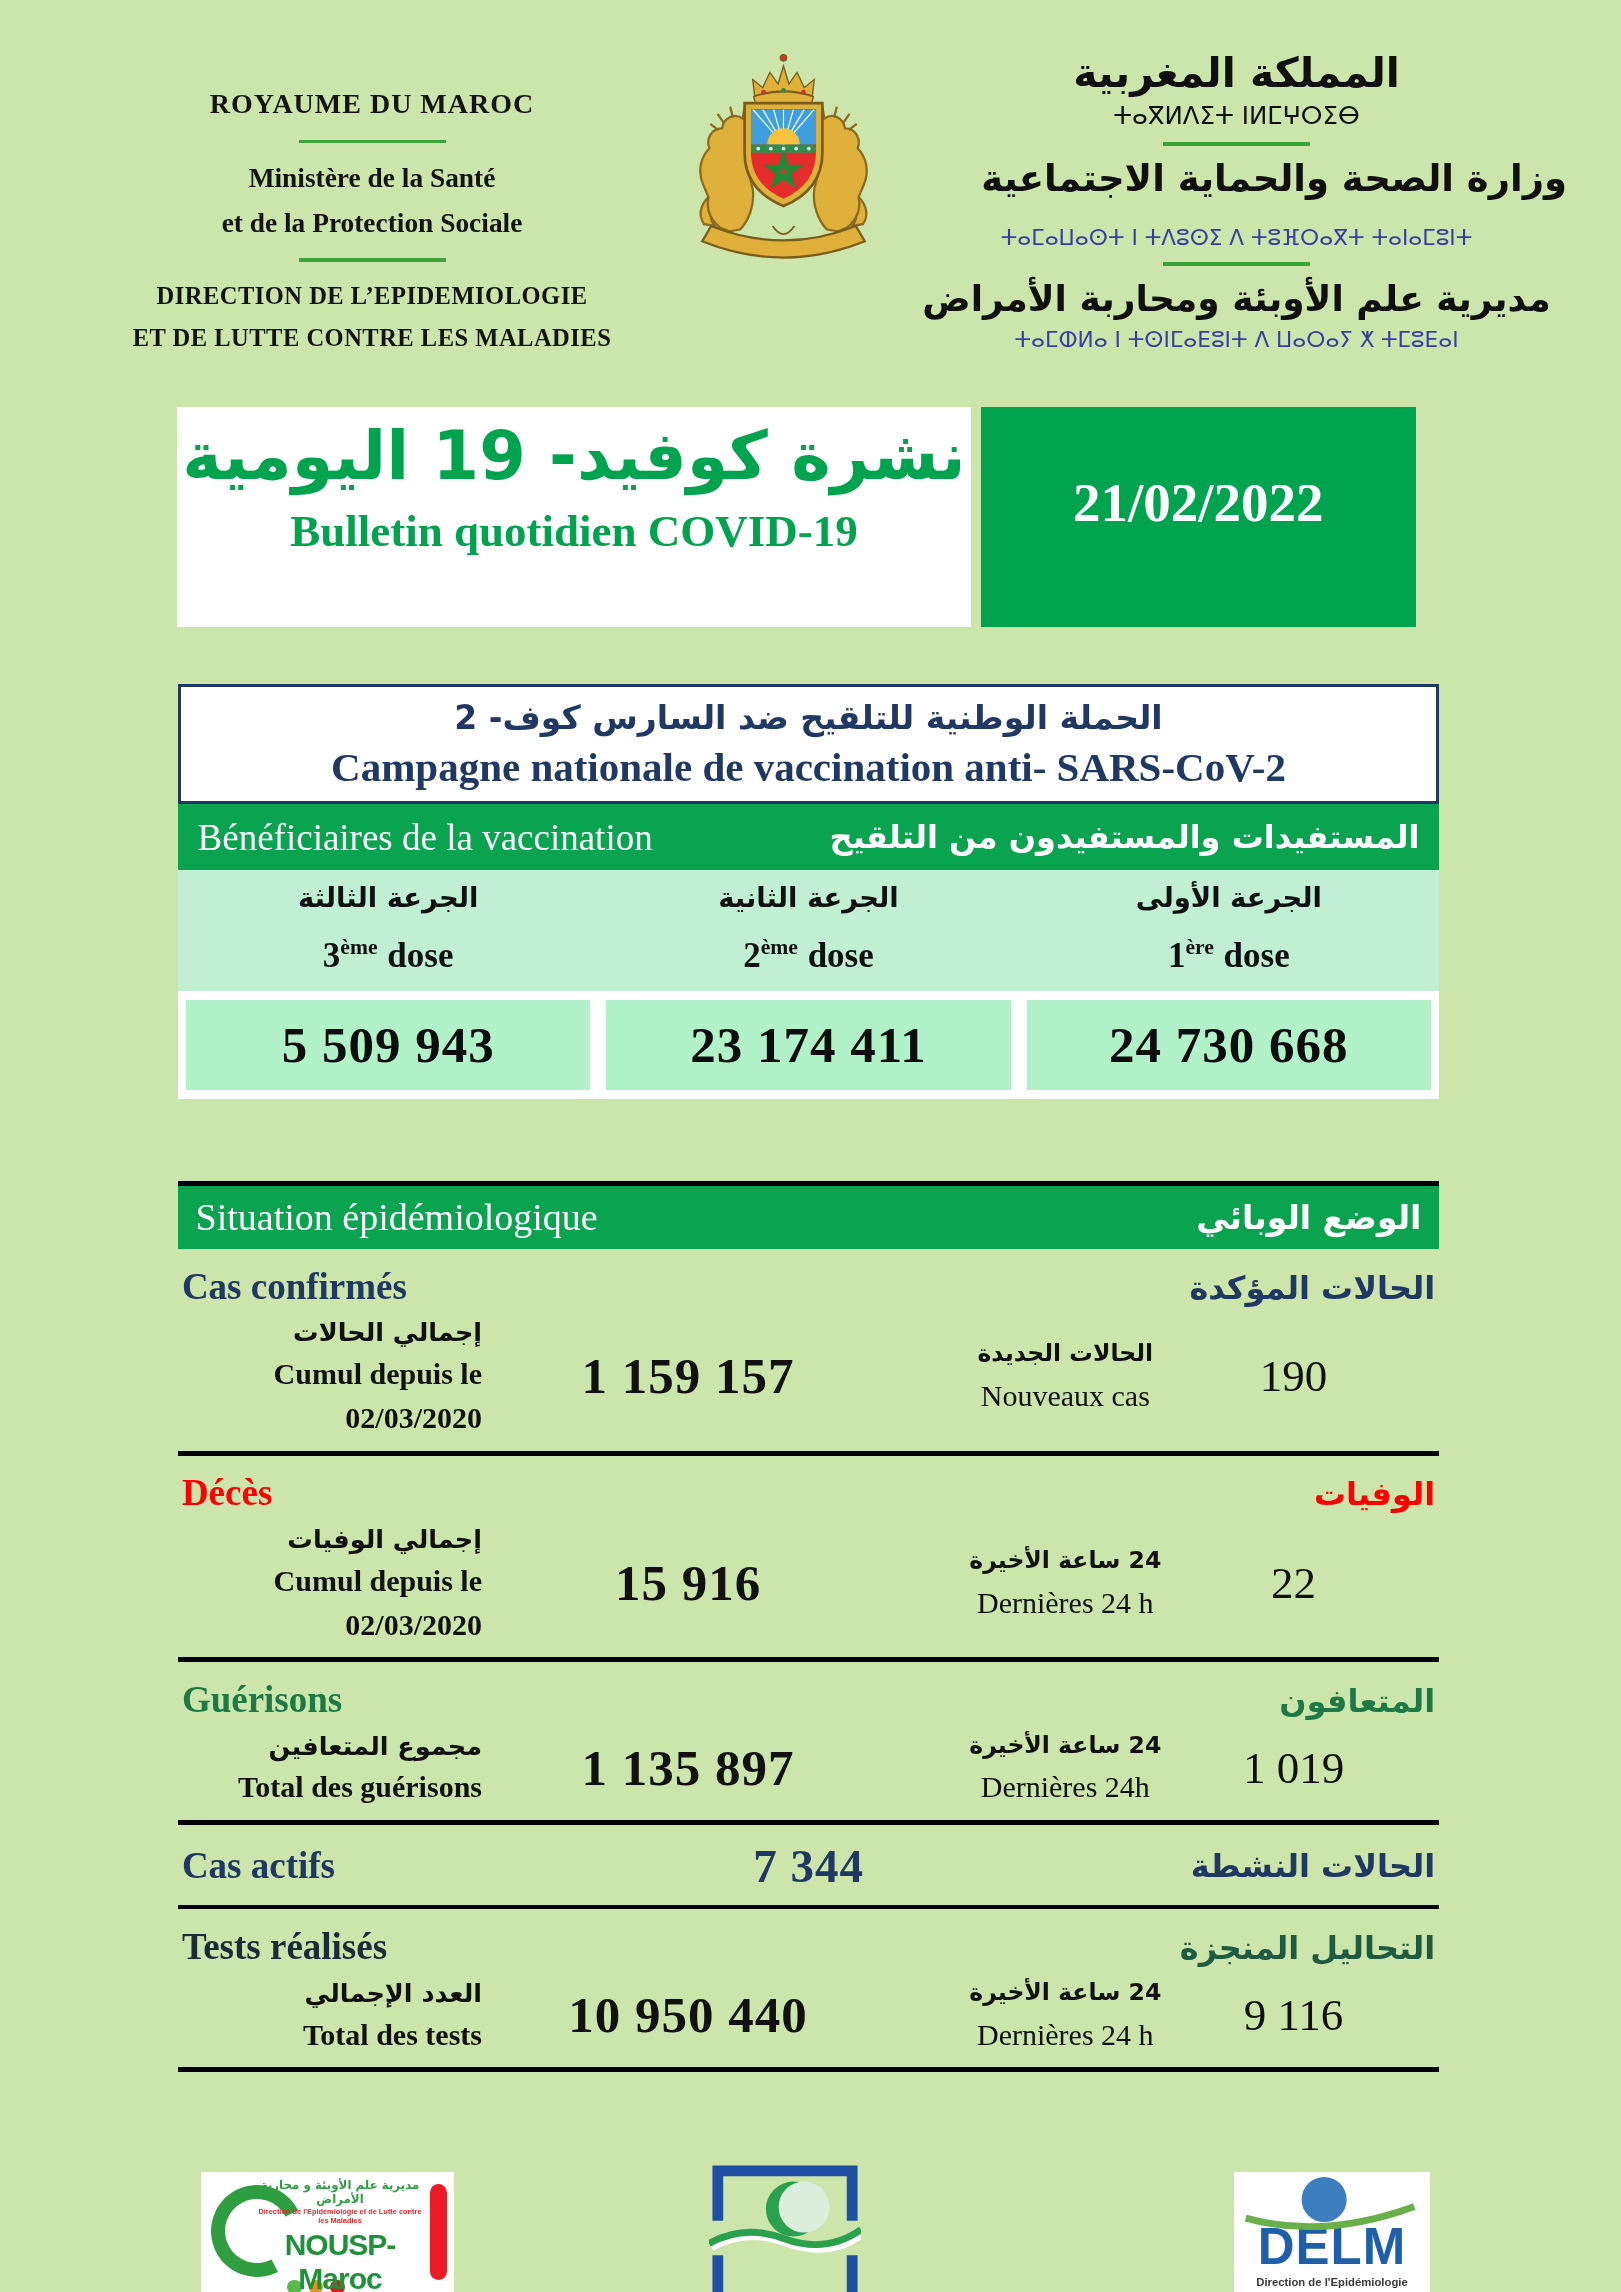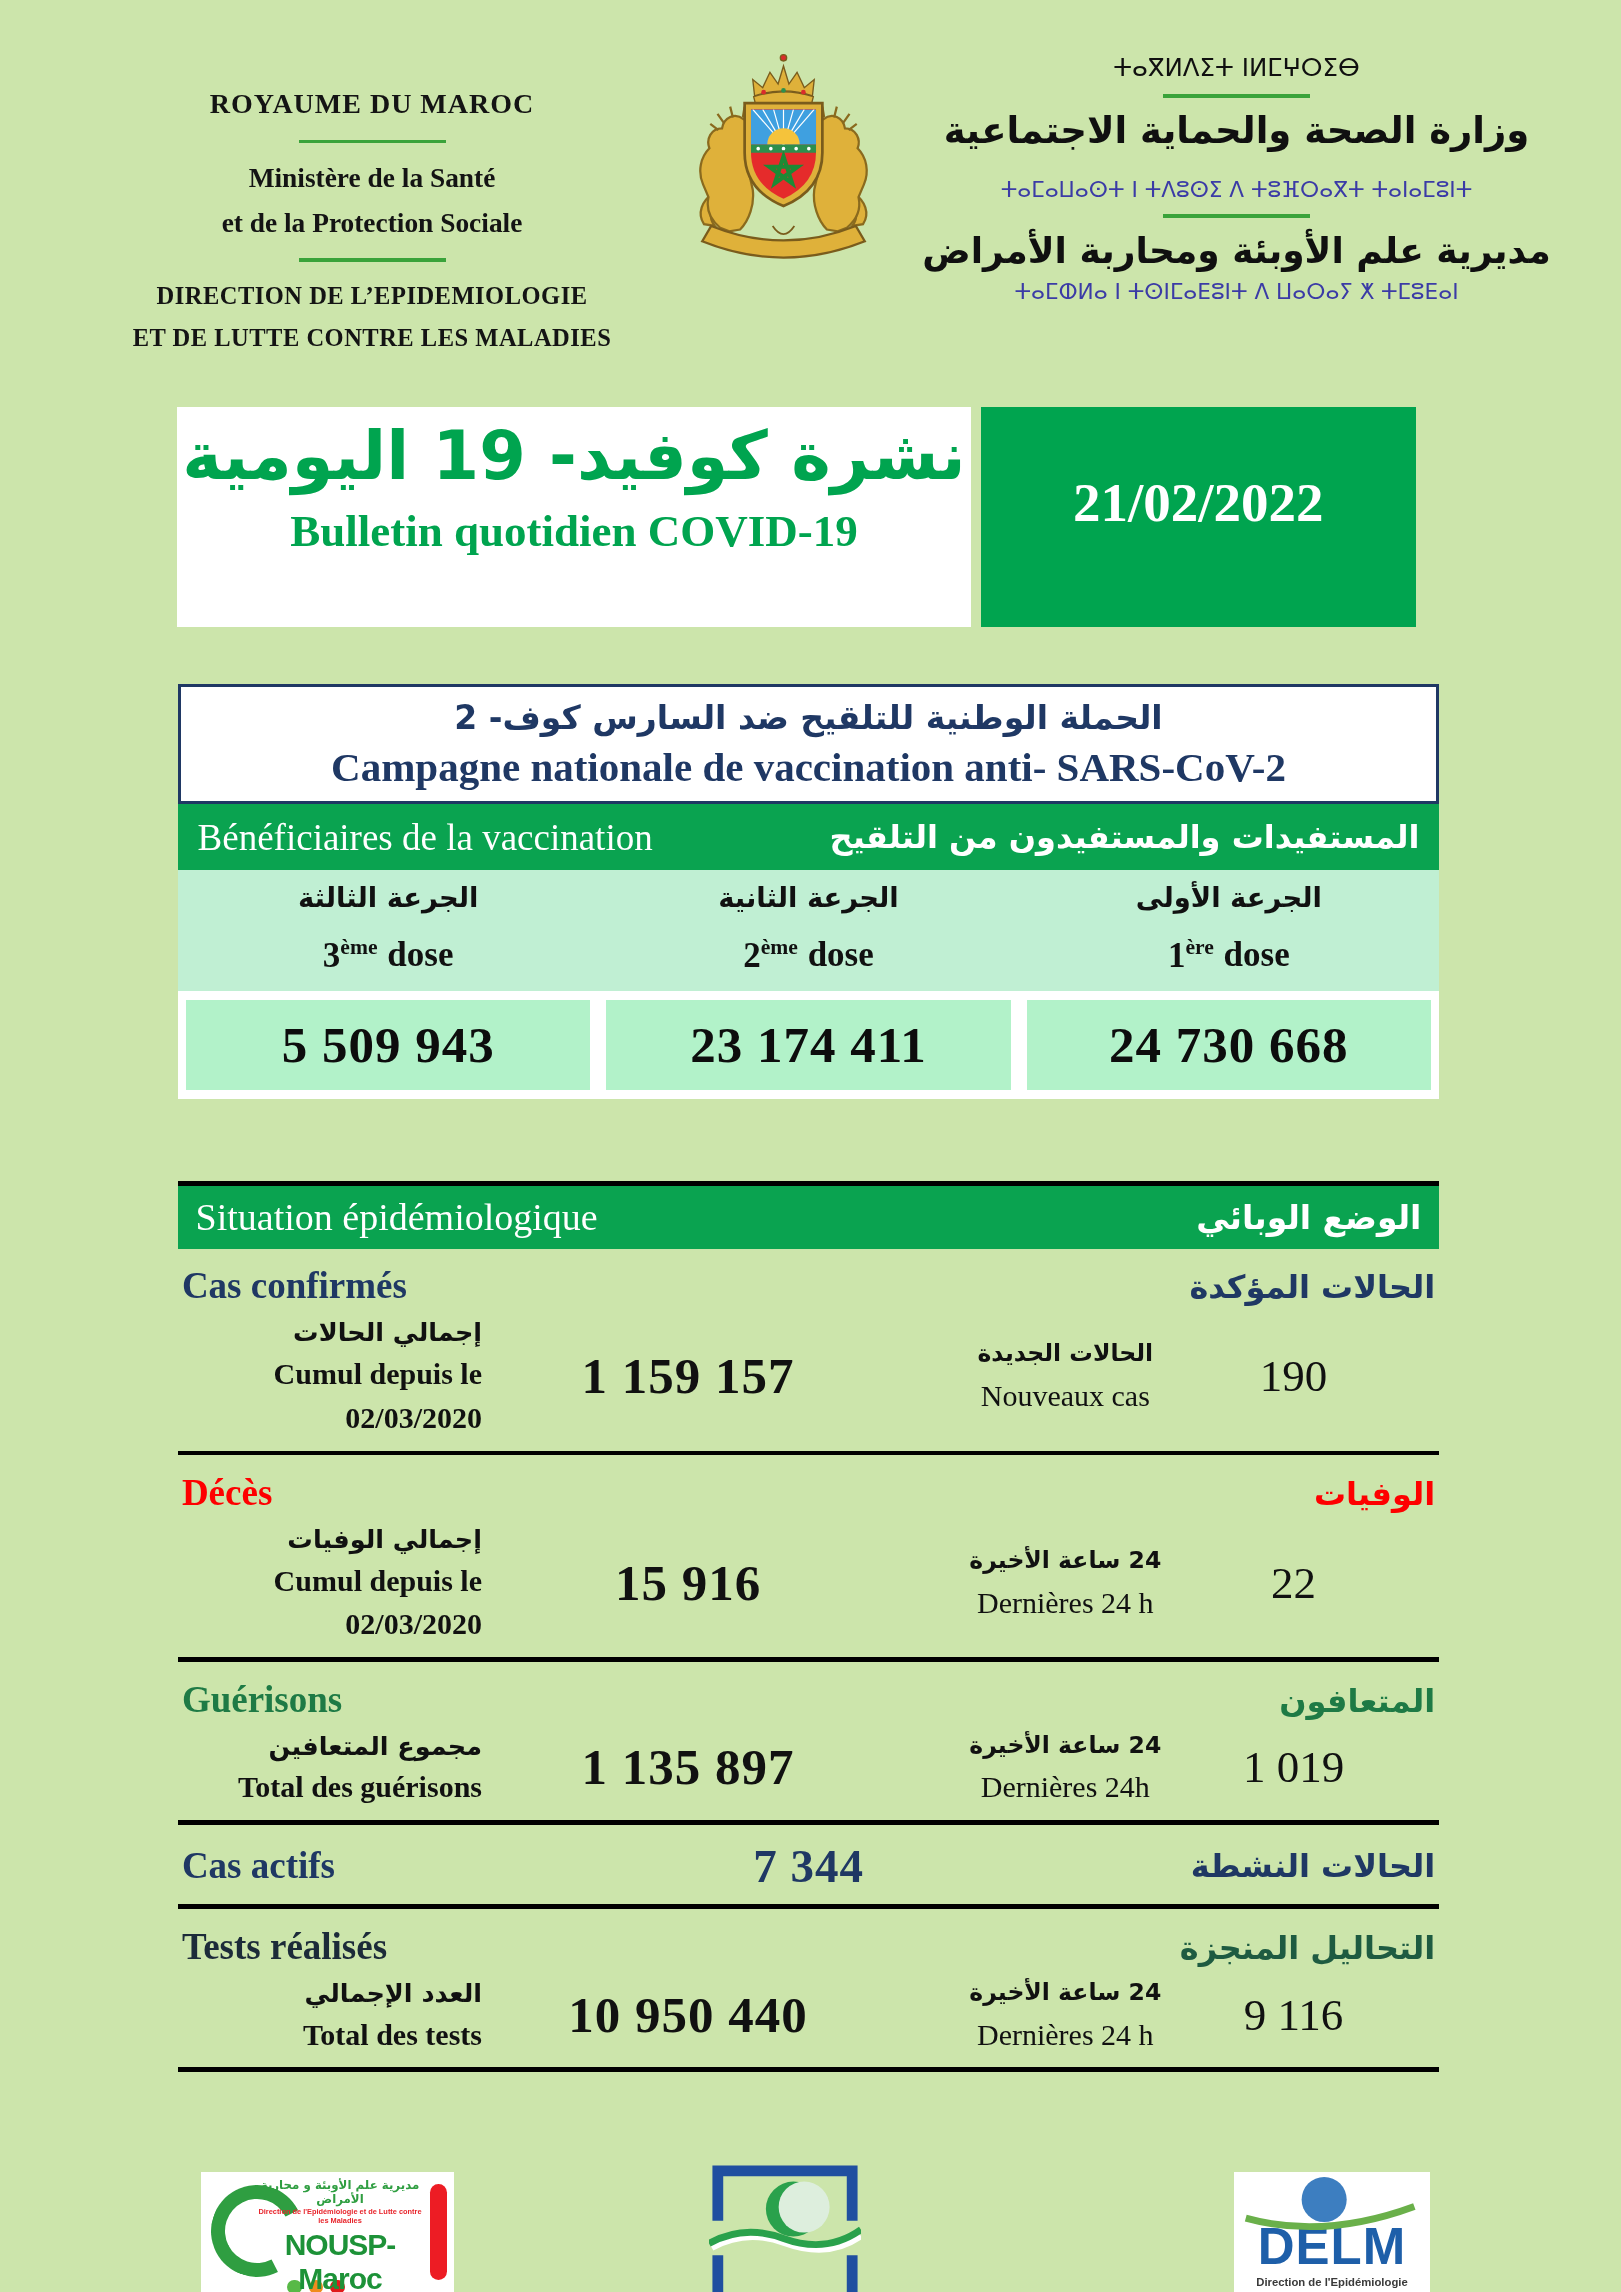--- a/index.html
+++ b/index.html
@@ -182,6 +182,7 @@
     </div>
 
     <div class="h-right">
+      <div class="a1 ar">المملكة المغربية</div>
       <div class="t1 tif">ⵜⴰⴳⵍⴷⵉⵜ ⵏⵍⵎⵖⵔⵉⴱ</div>
       <div class="gline"></div>
       <div class="a2 ar">وزارة الصحة والحماية الاجتماعية</div>

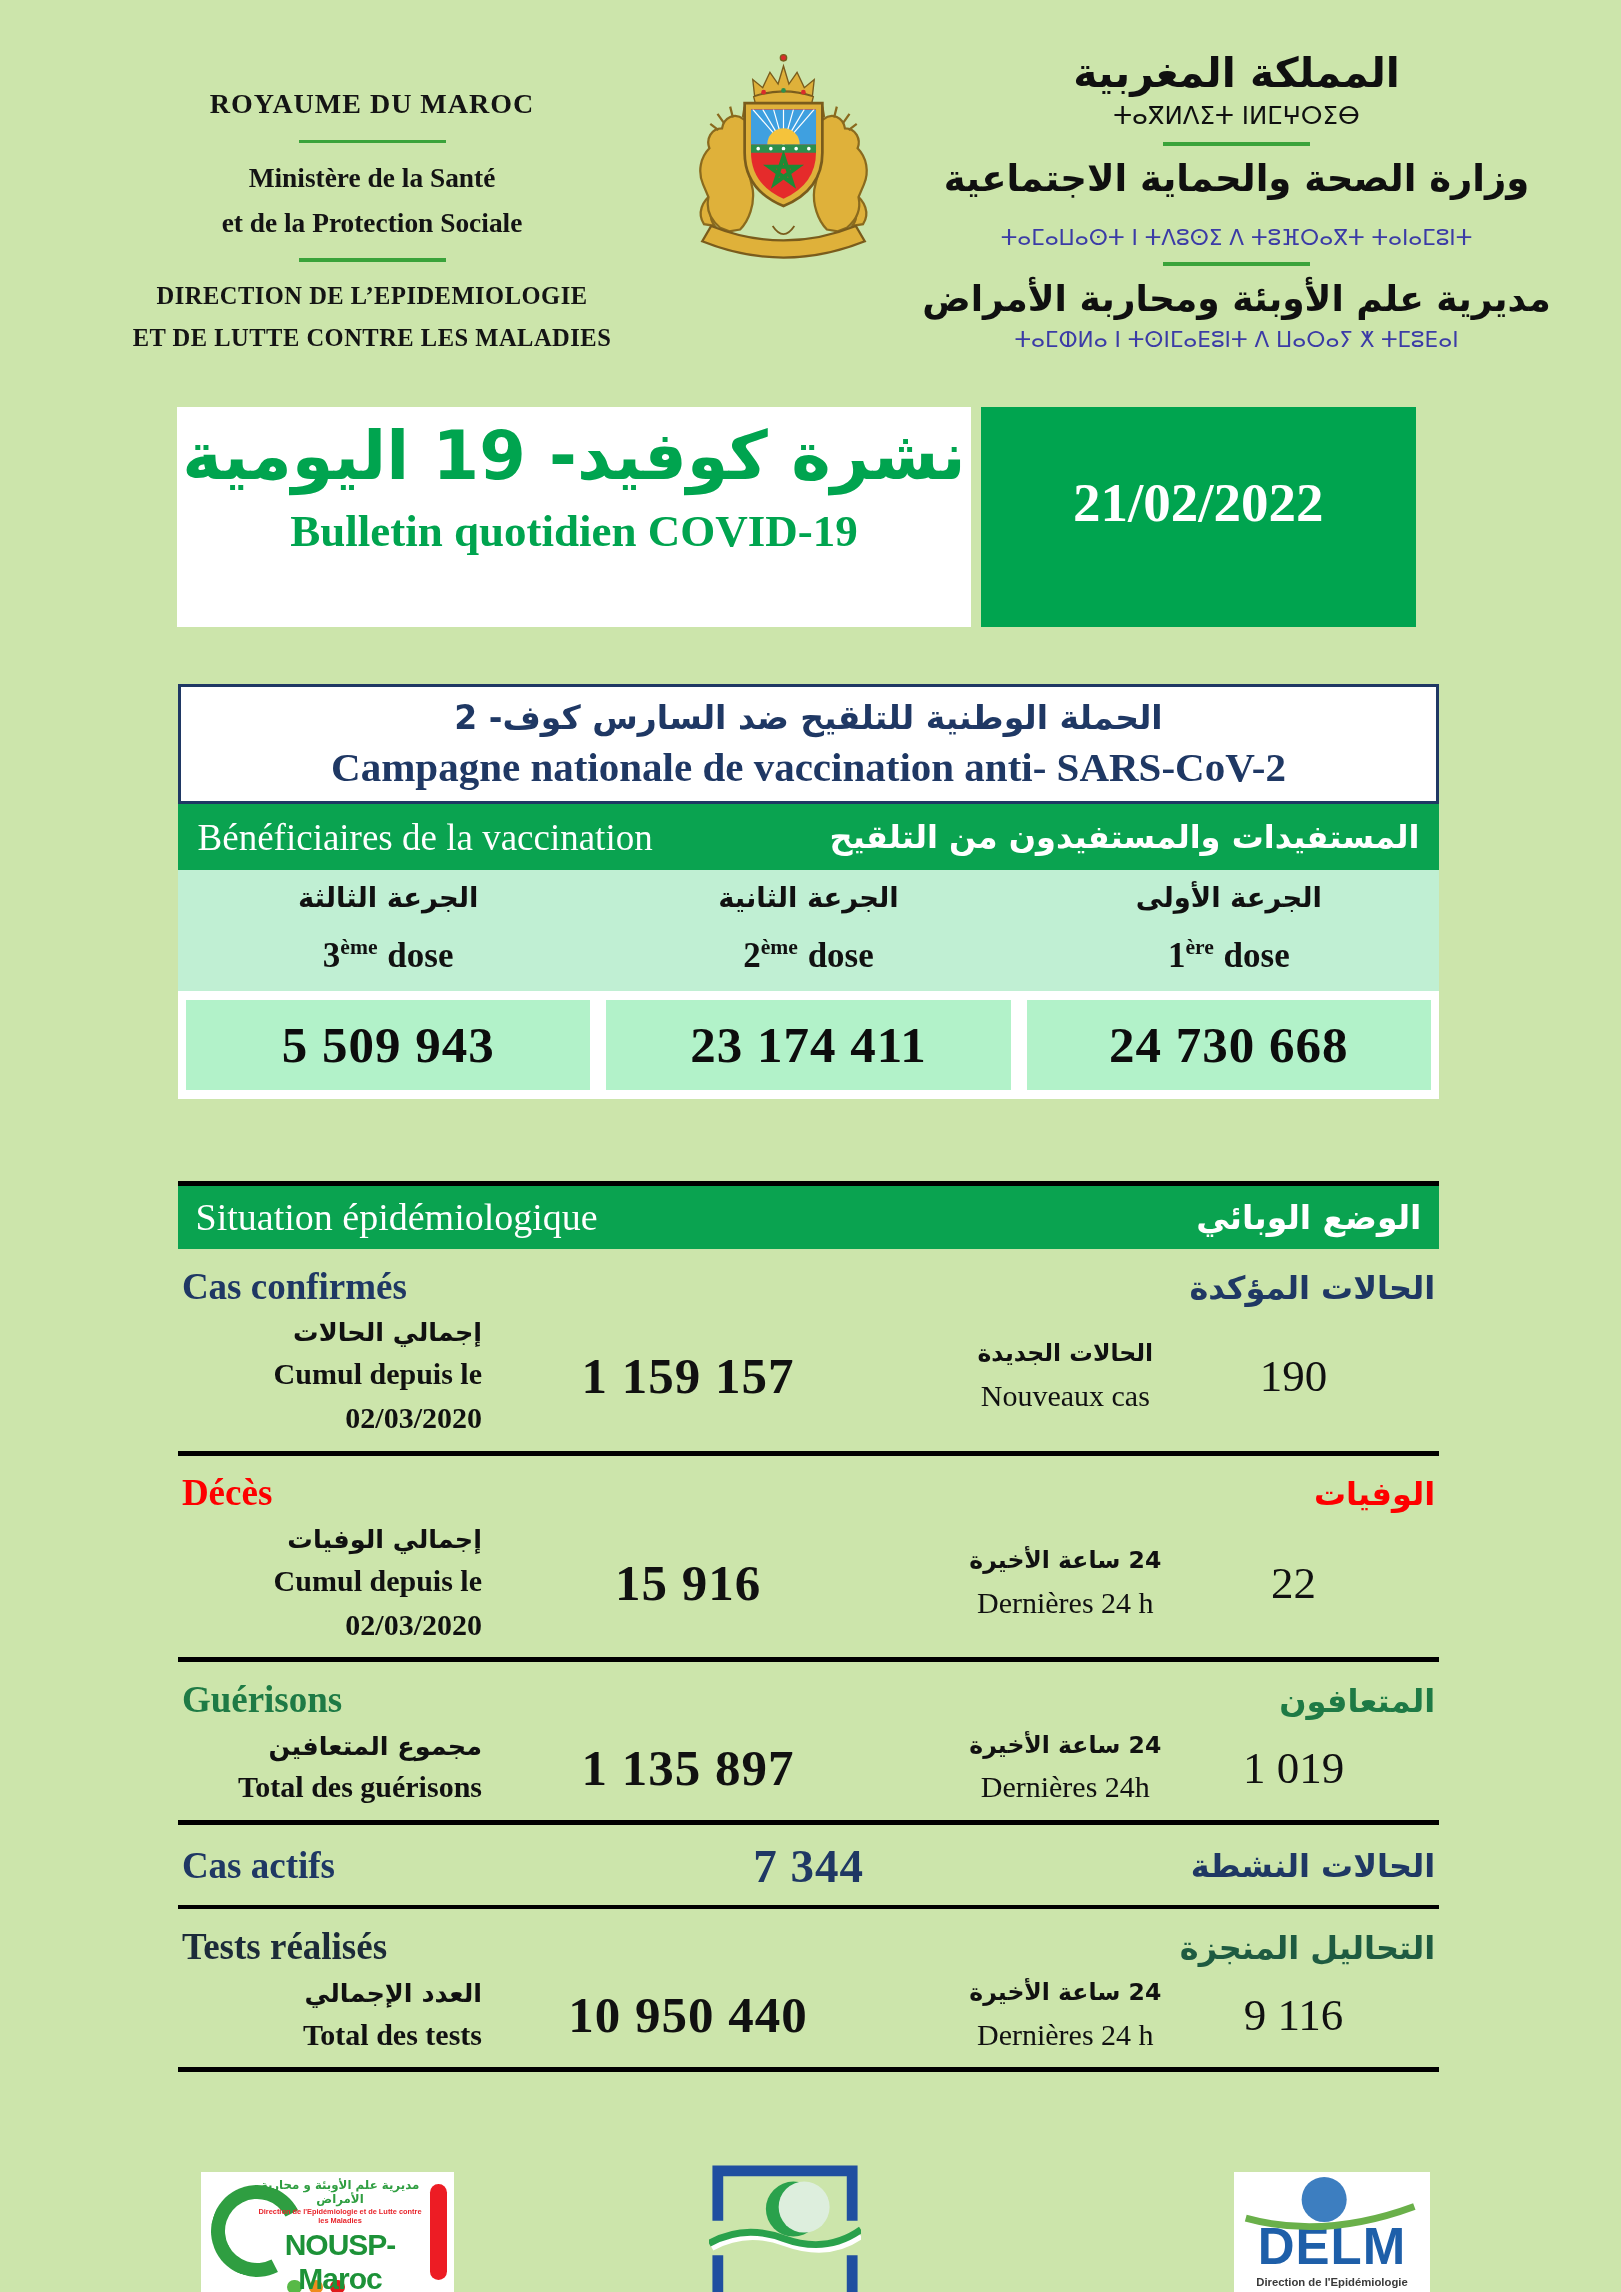--- a/index.html
+++ b/index.html
@@ -28,7 +28,7 @@
   .h-right .a1{ font-size:41px; font-weight:bold; color:#101010;}
   .h-right .t1{ font-size:24.5px; margin-top:3.9px; color:#101010;}
   .h-right .gline{ margin:11.8px auto; }
-  .h-right .a2{ font-size:37px; font-weight:bold; color:#101010;}
+  .h-right .a2{ font-size:37px; font-weight:bold; color:#101010;text-align:right;}
   .h-right .t2{ font-size:21.6px; margin-top:25px; color:#3b3ba6;}
   .h-right .a3{ font-size:36px; font-weight:bold; color:#101010;}
   .h-right .t3{ font-size:21.6px; margin-top:7.8px; color:#3b3ba6;}

